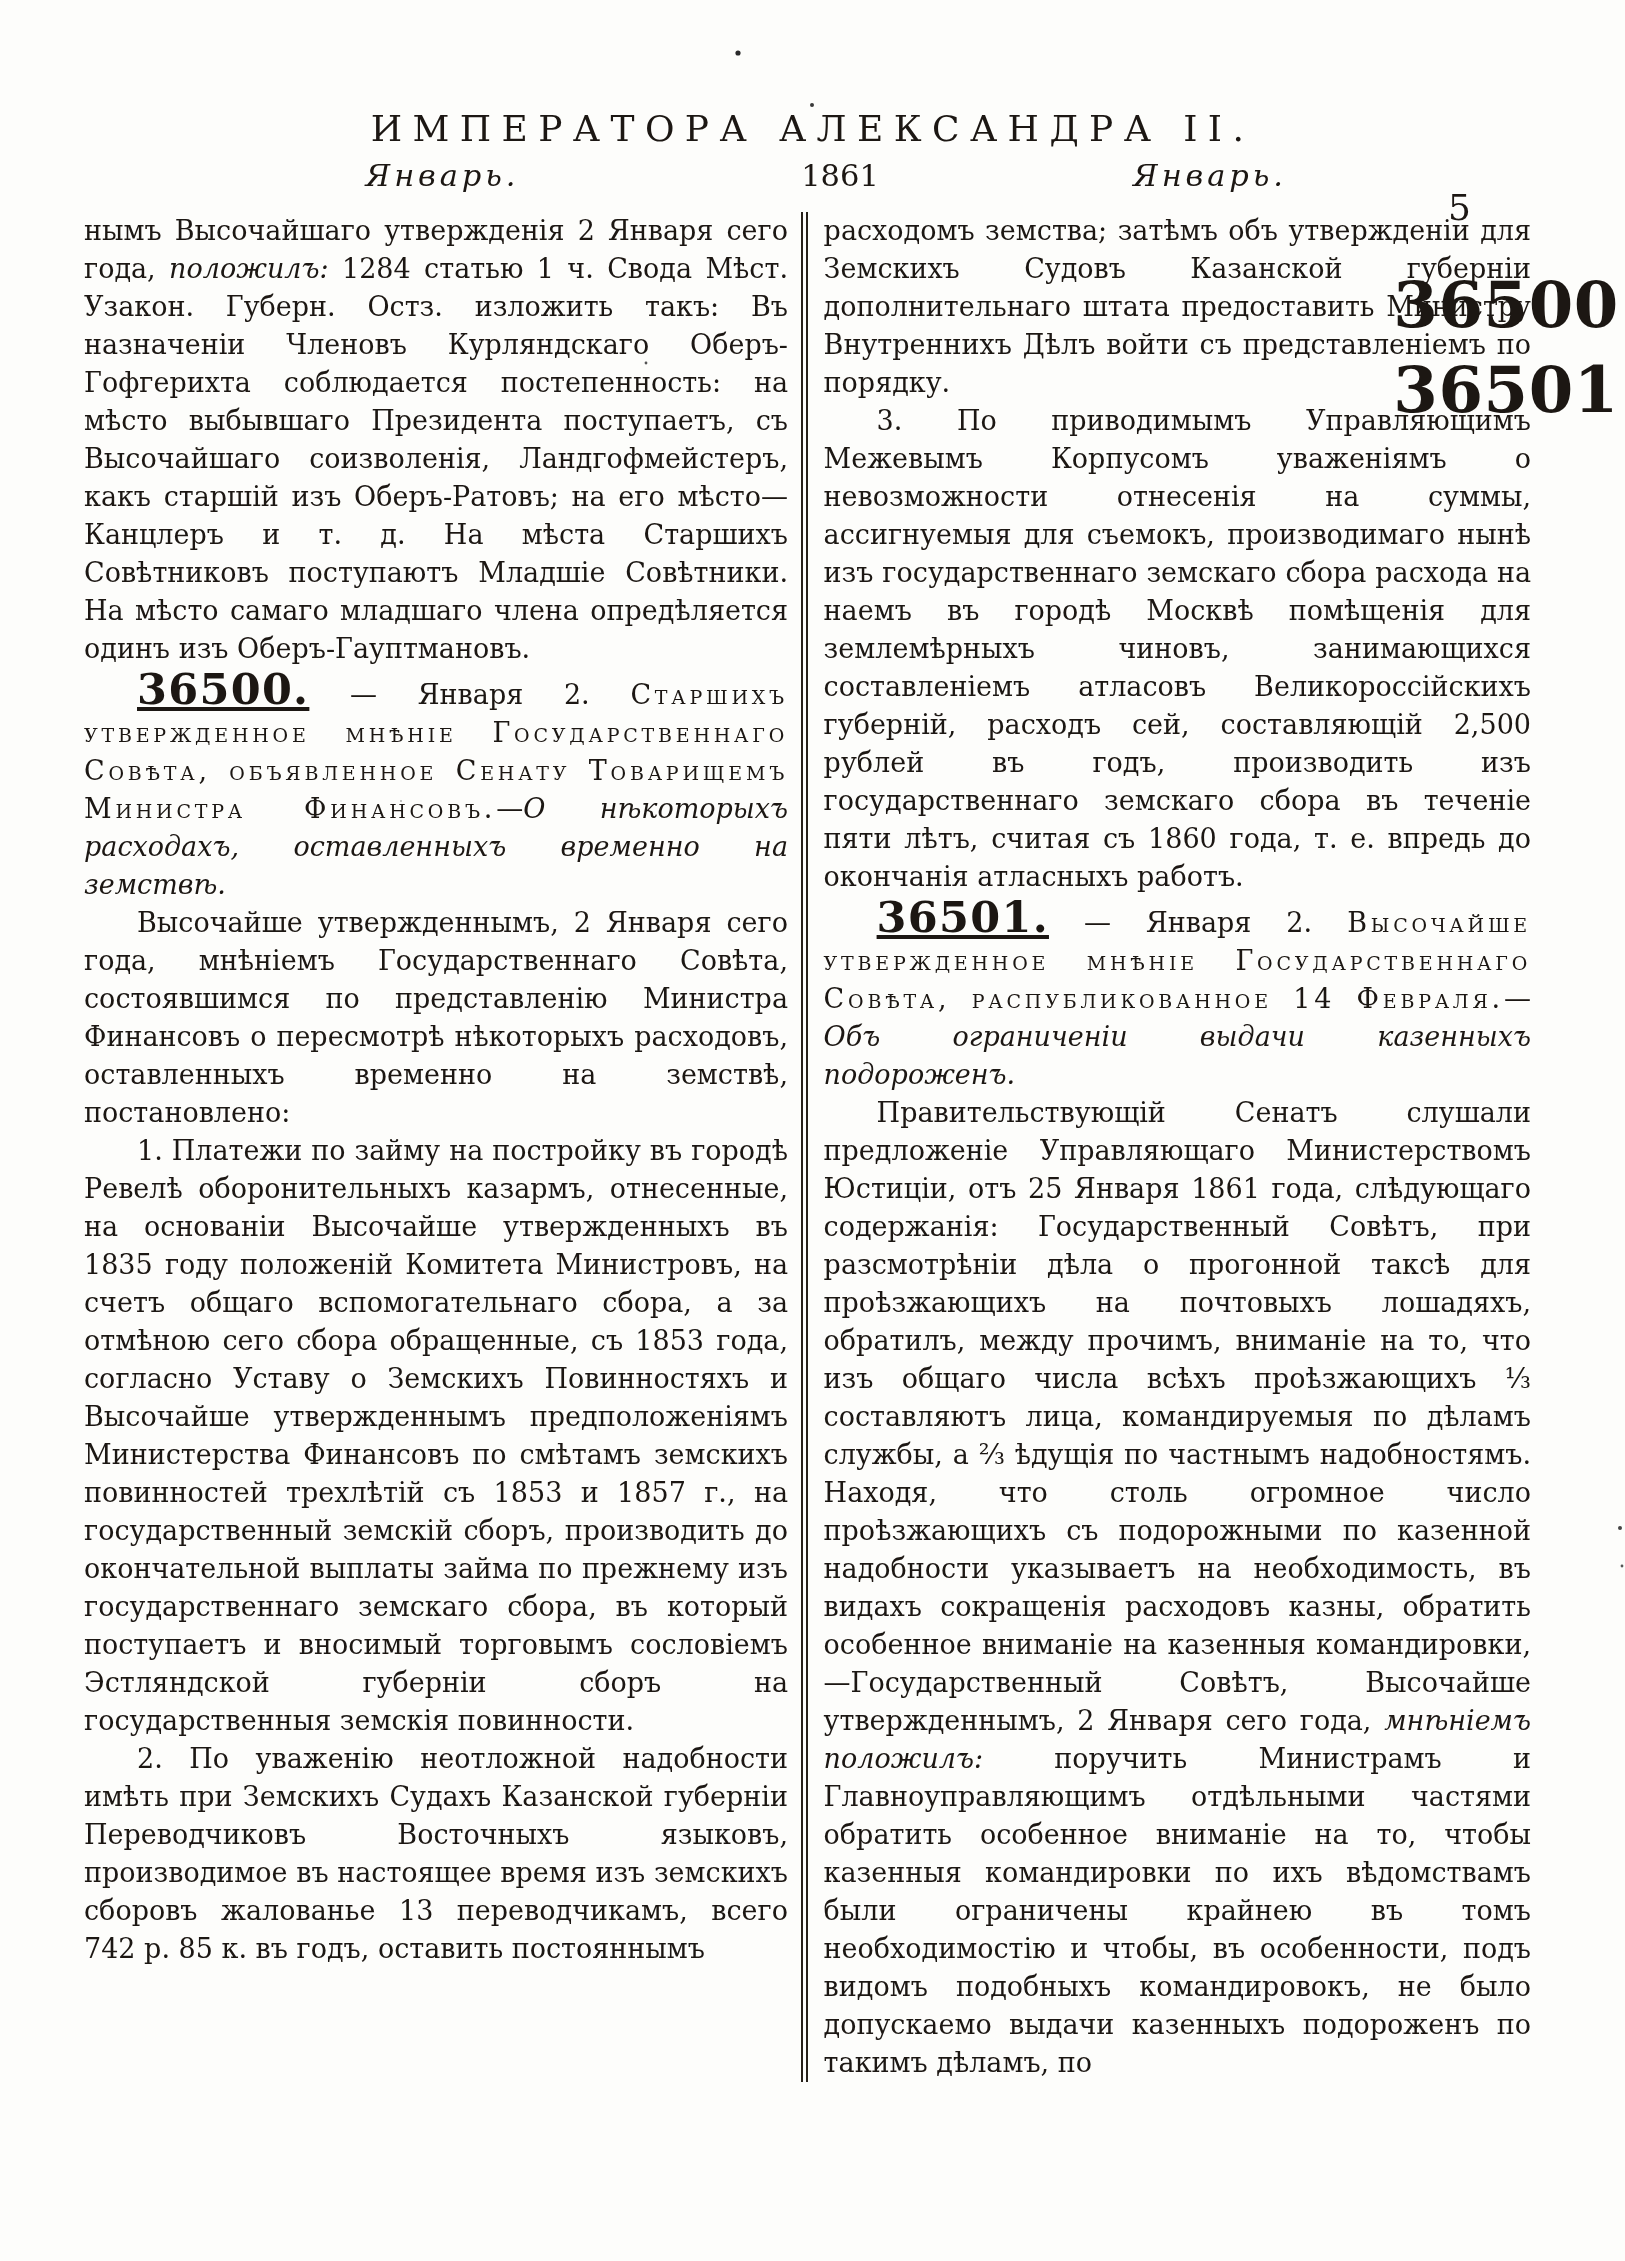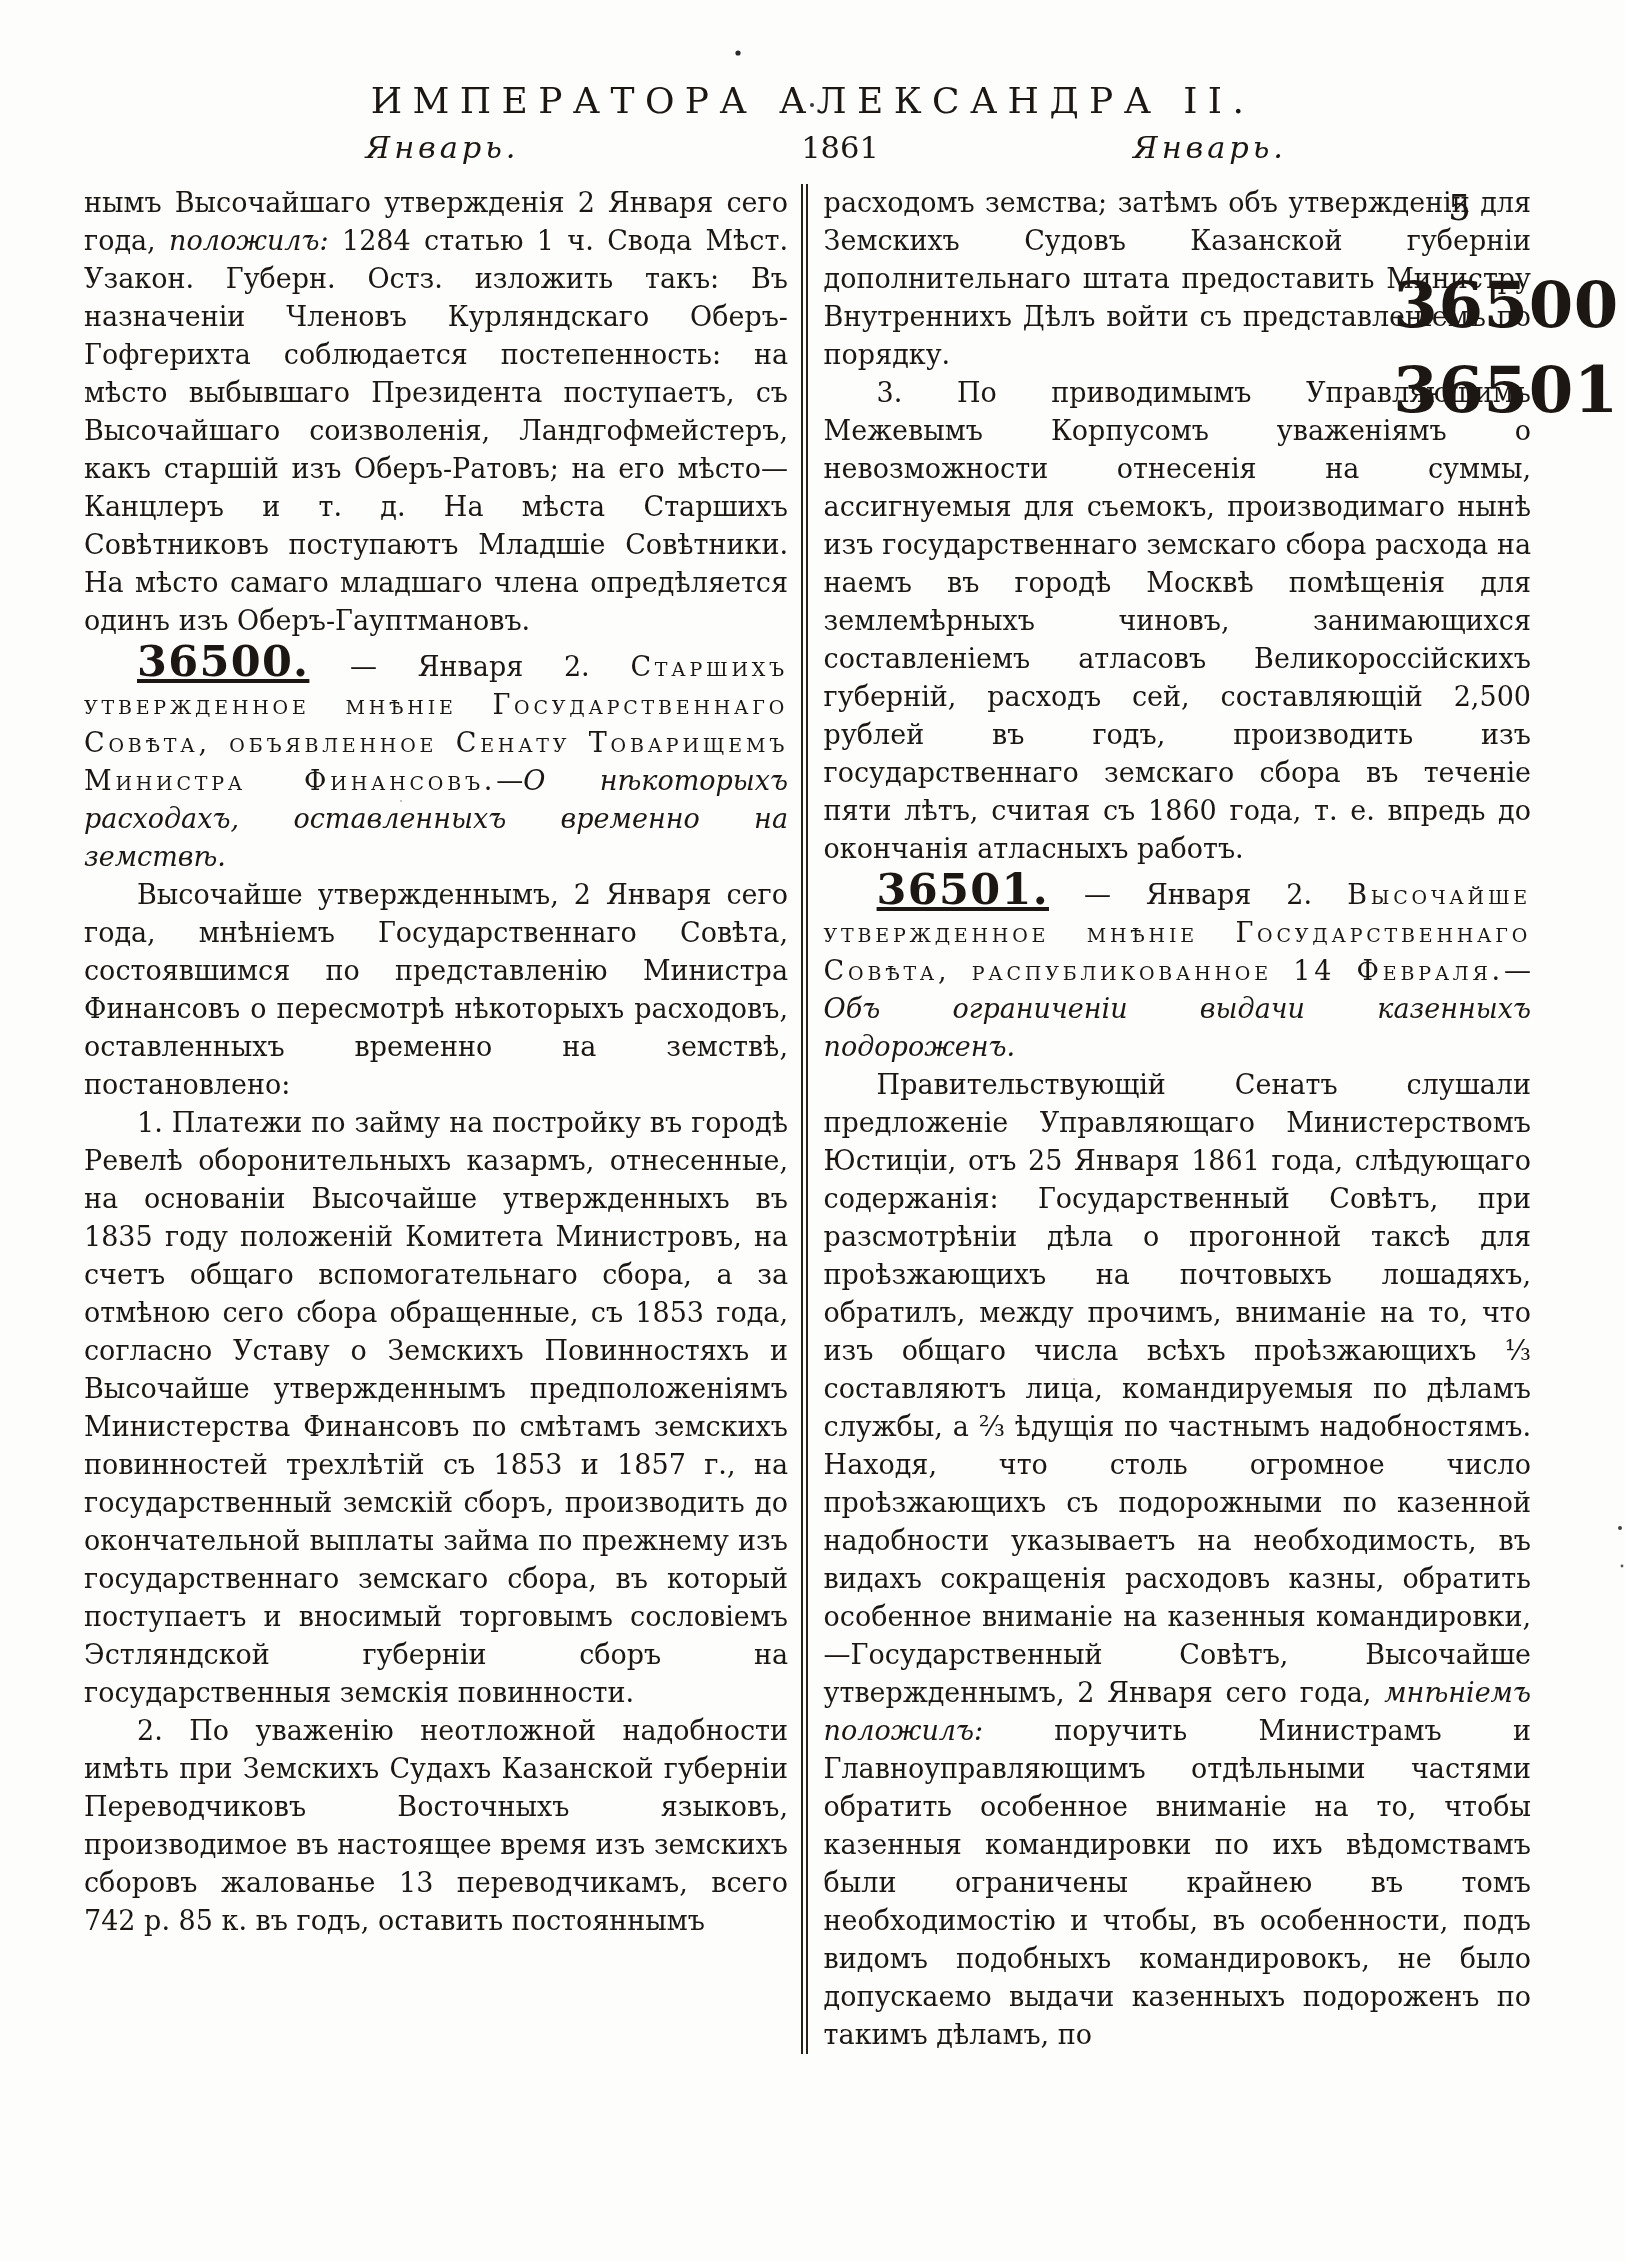--- a/index.html
+++ b/index.html
@@ -14,7 +14,7 @@
     overflow: hidden;
   }
   
-  .header-block { padding-top: 80px; }
+  .header-block { padding-top: 108px; }
   .title-row {
     position: relative;
     text-align: center;

